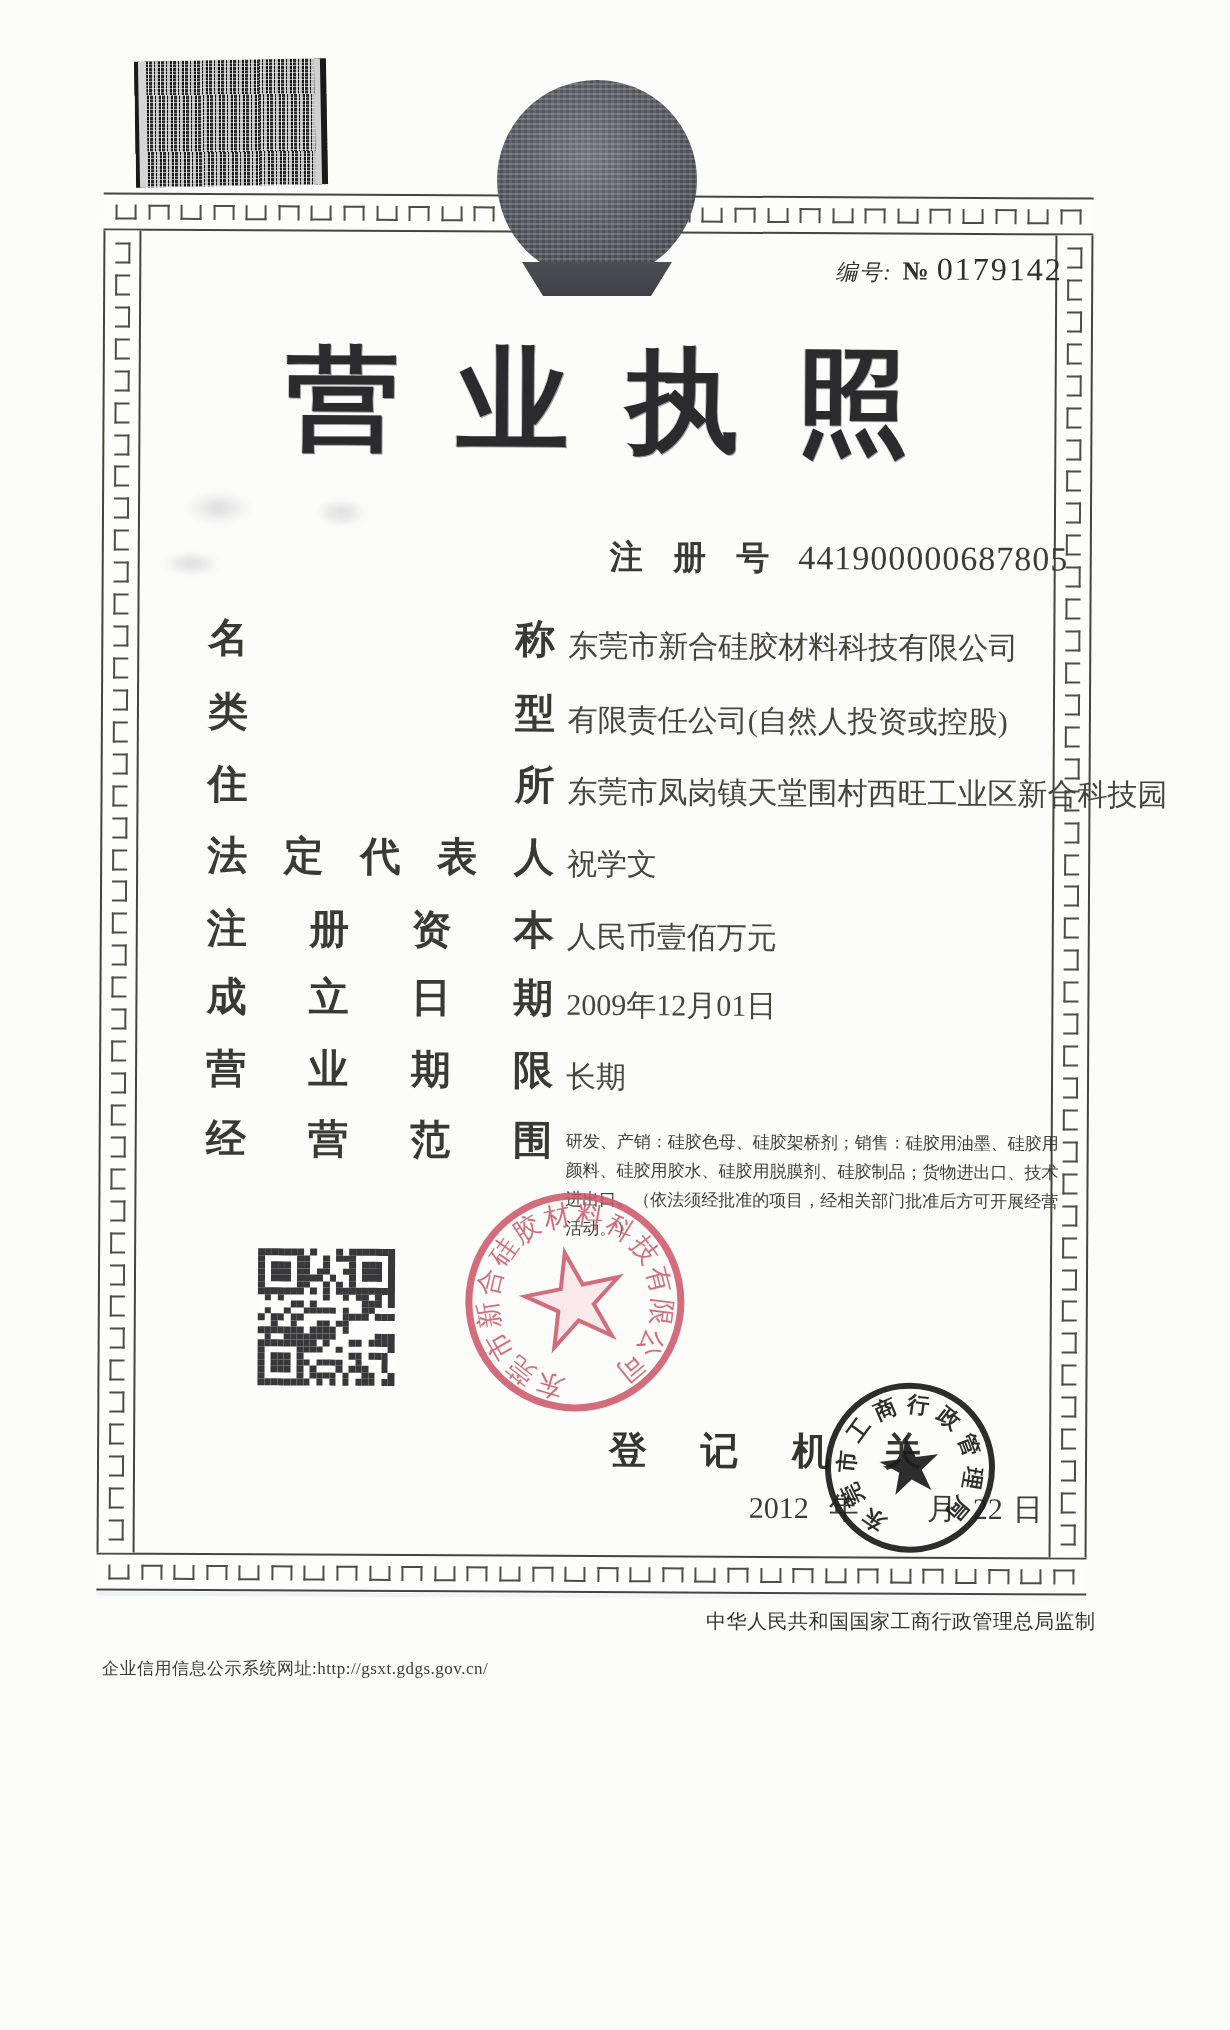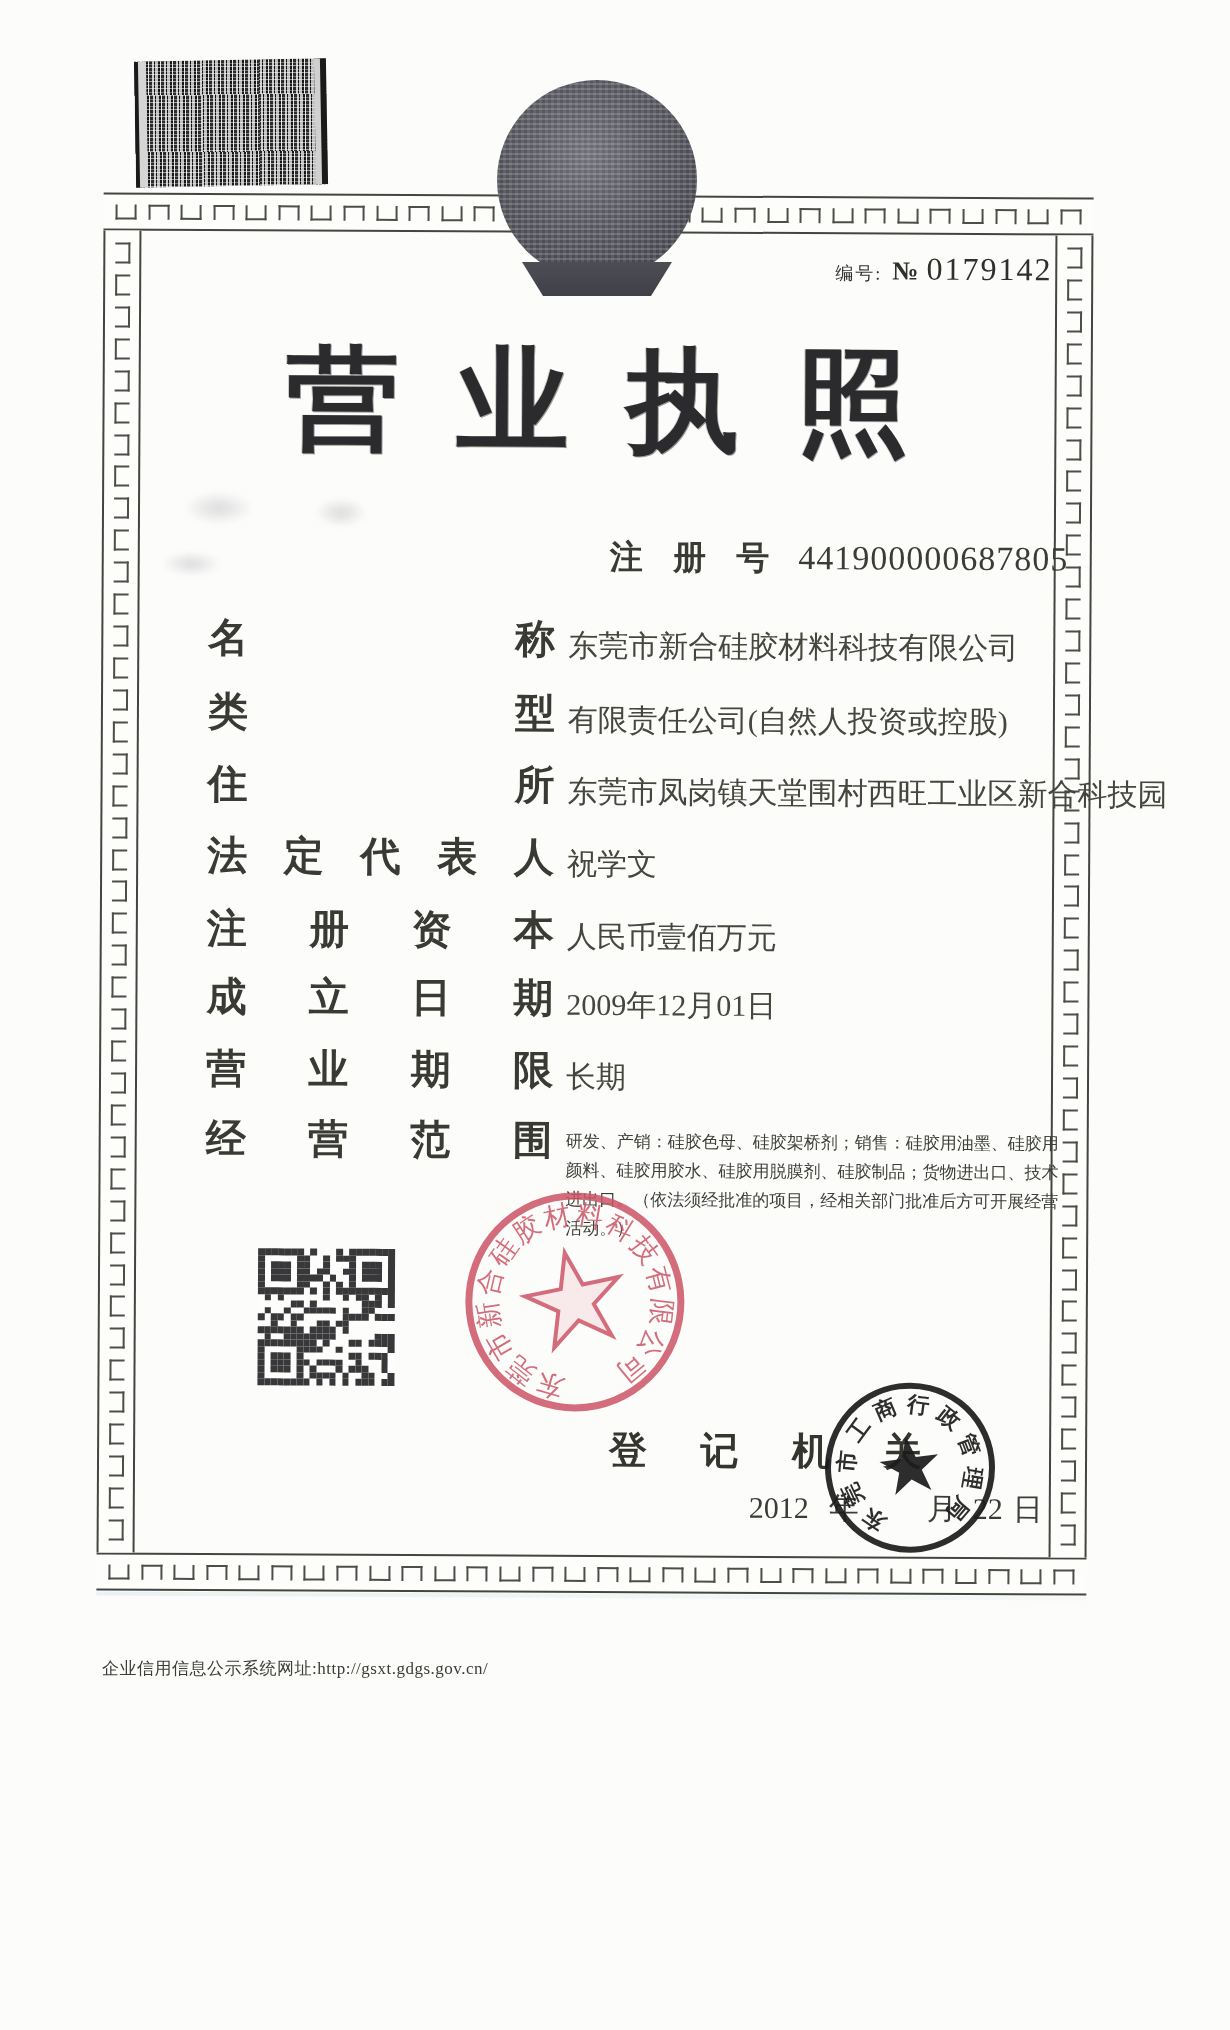--- a/index.html
+++ b/index.html
@@ -36,7 +36,7 @@
   .edge-tint{position:absolute;left:0;bottom:-5px;width:990px;height:4px;background:linear-gradient(90deg,#cfe2ec66,#cfe2ec22);}
   
   .serial{position:absolute;left:732px;top:54px;white-space:nowrap;color:#2f2f2b;}
-  .serial .lab{font-size:18px;letter-spacing:2px;}
+  .serial .lab{font-size:22px;letter-spacing:2px;font-style:italic;}
   .serial .nomark{font-size:26px;font-weight:bold;margin-left:10px;}
   .serial .num{font-size:32px;letter-spacing:2px;margin-left:8px;}
   

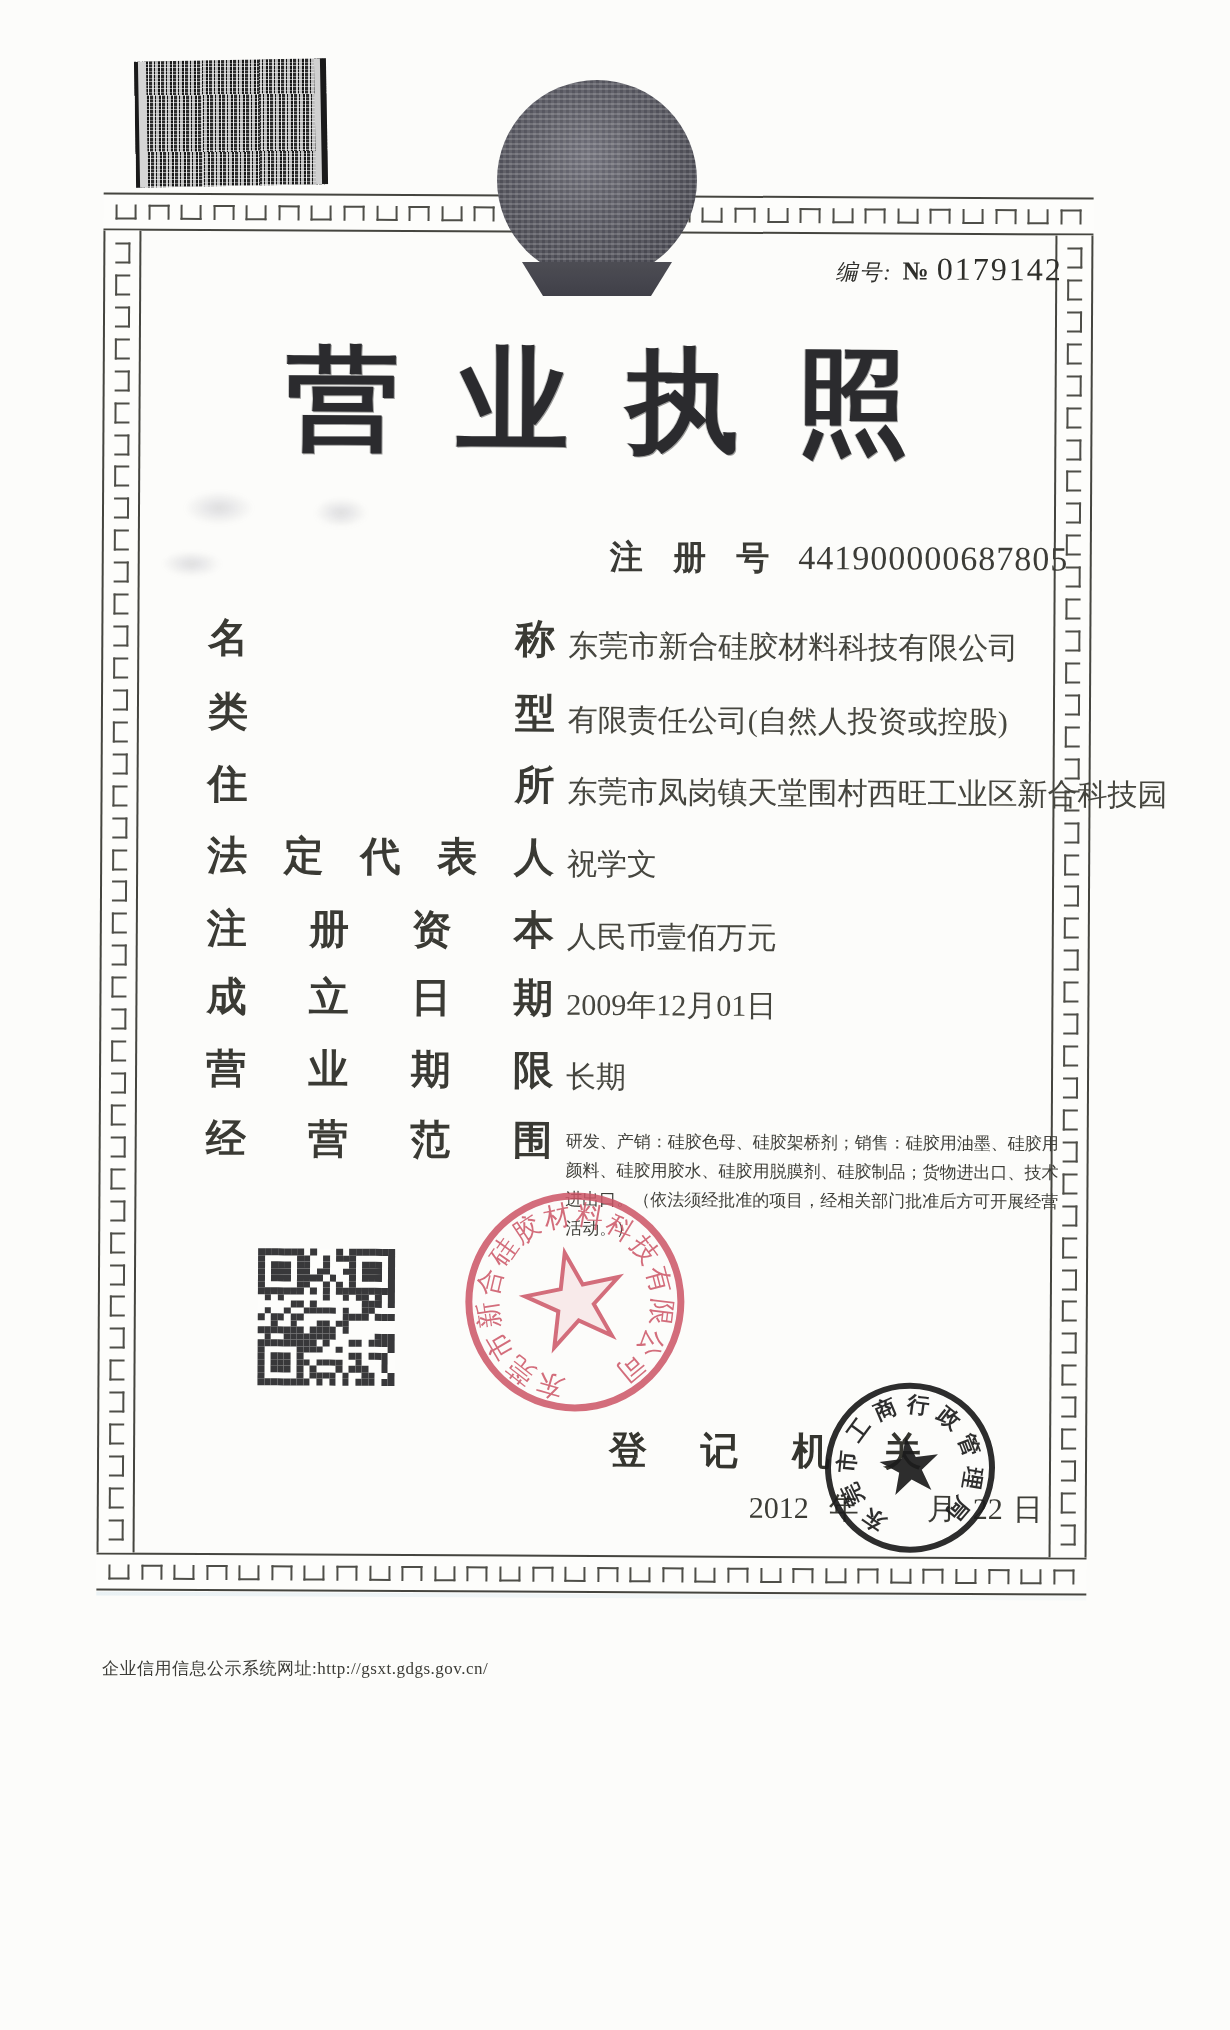--- a/index.html
+++ b/index.html
@@ -814,6 +814,7 @@
   </div>
 
   <div class="footer-left">企业信用信息公示系统网址:http://gsxt.gdgs.gov.cn/</div>
+  <div class="footer-right">中华人民共和国国家工商行政管理总局监制</div>
 </div>
 
 </body></html>

